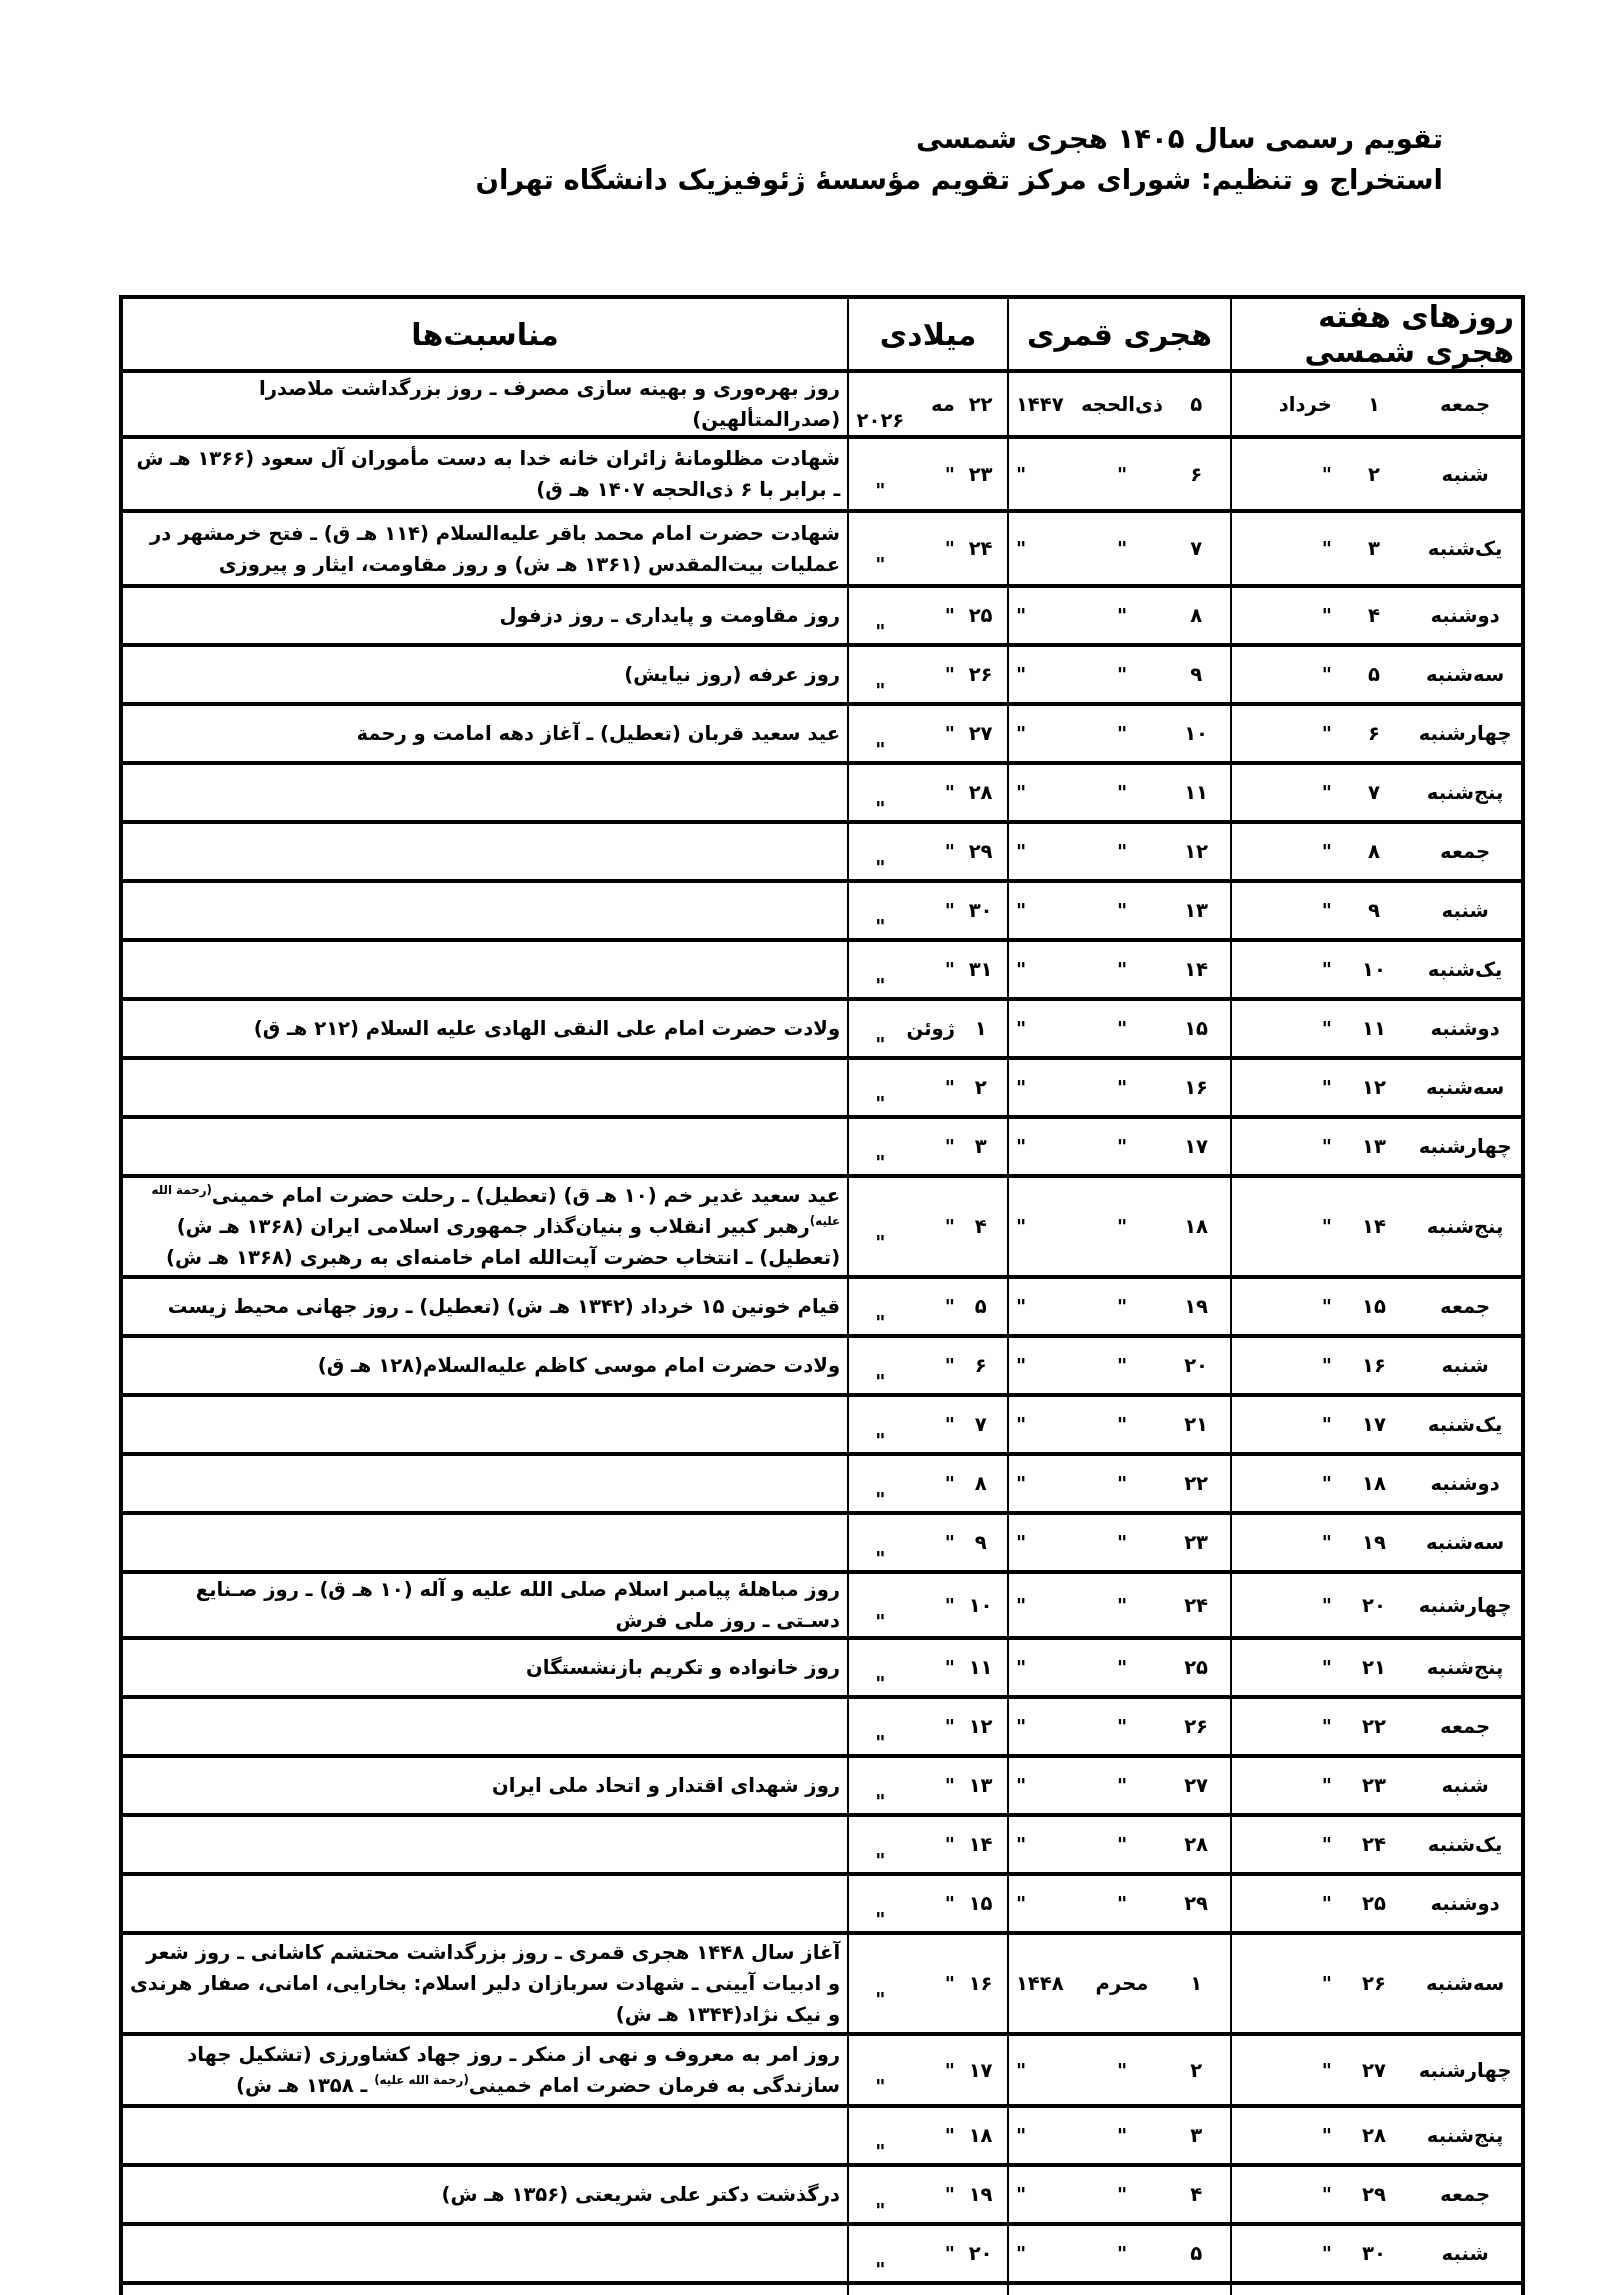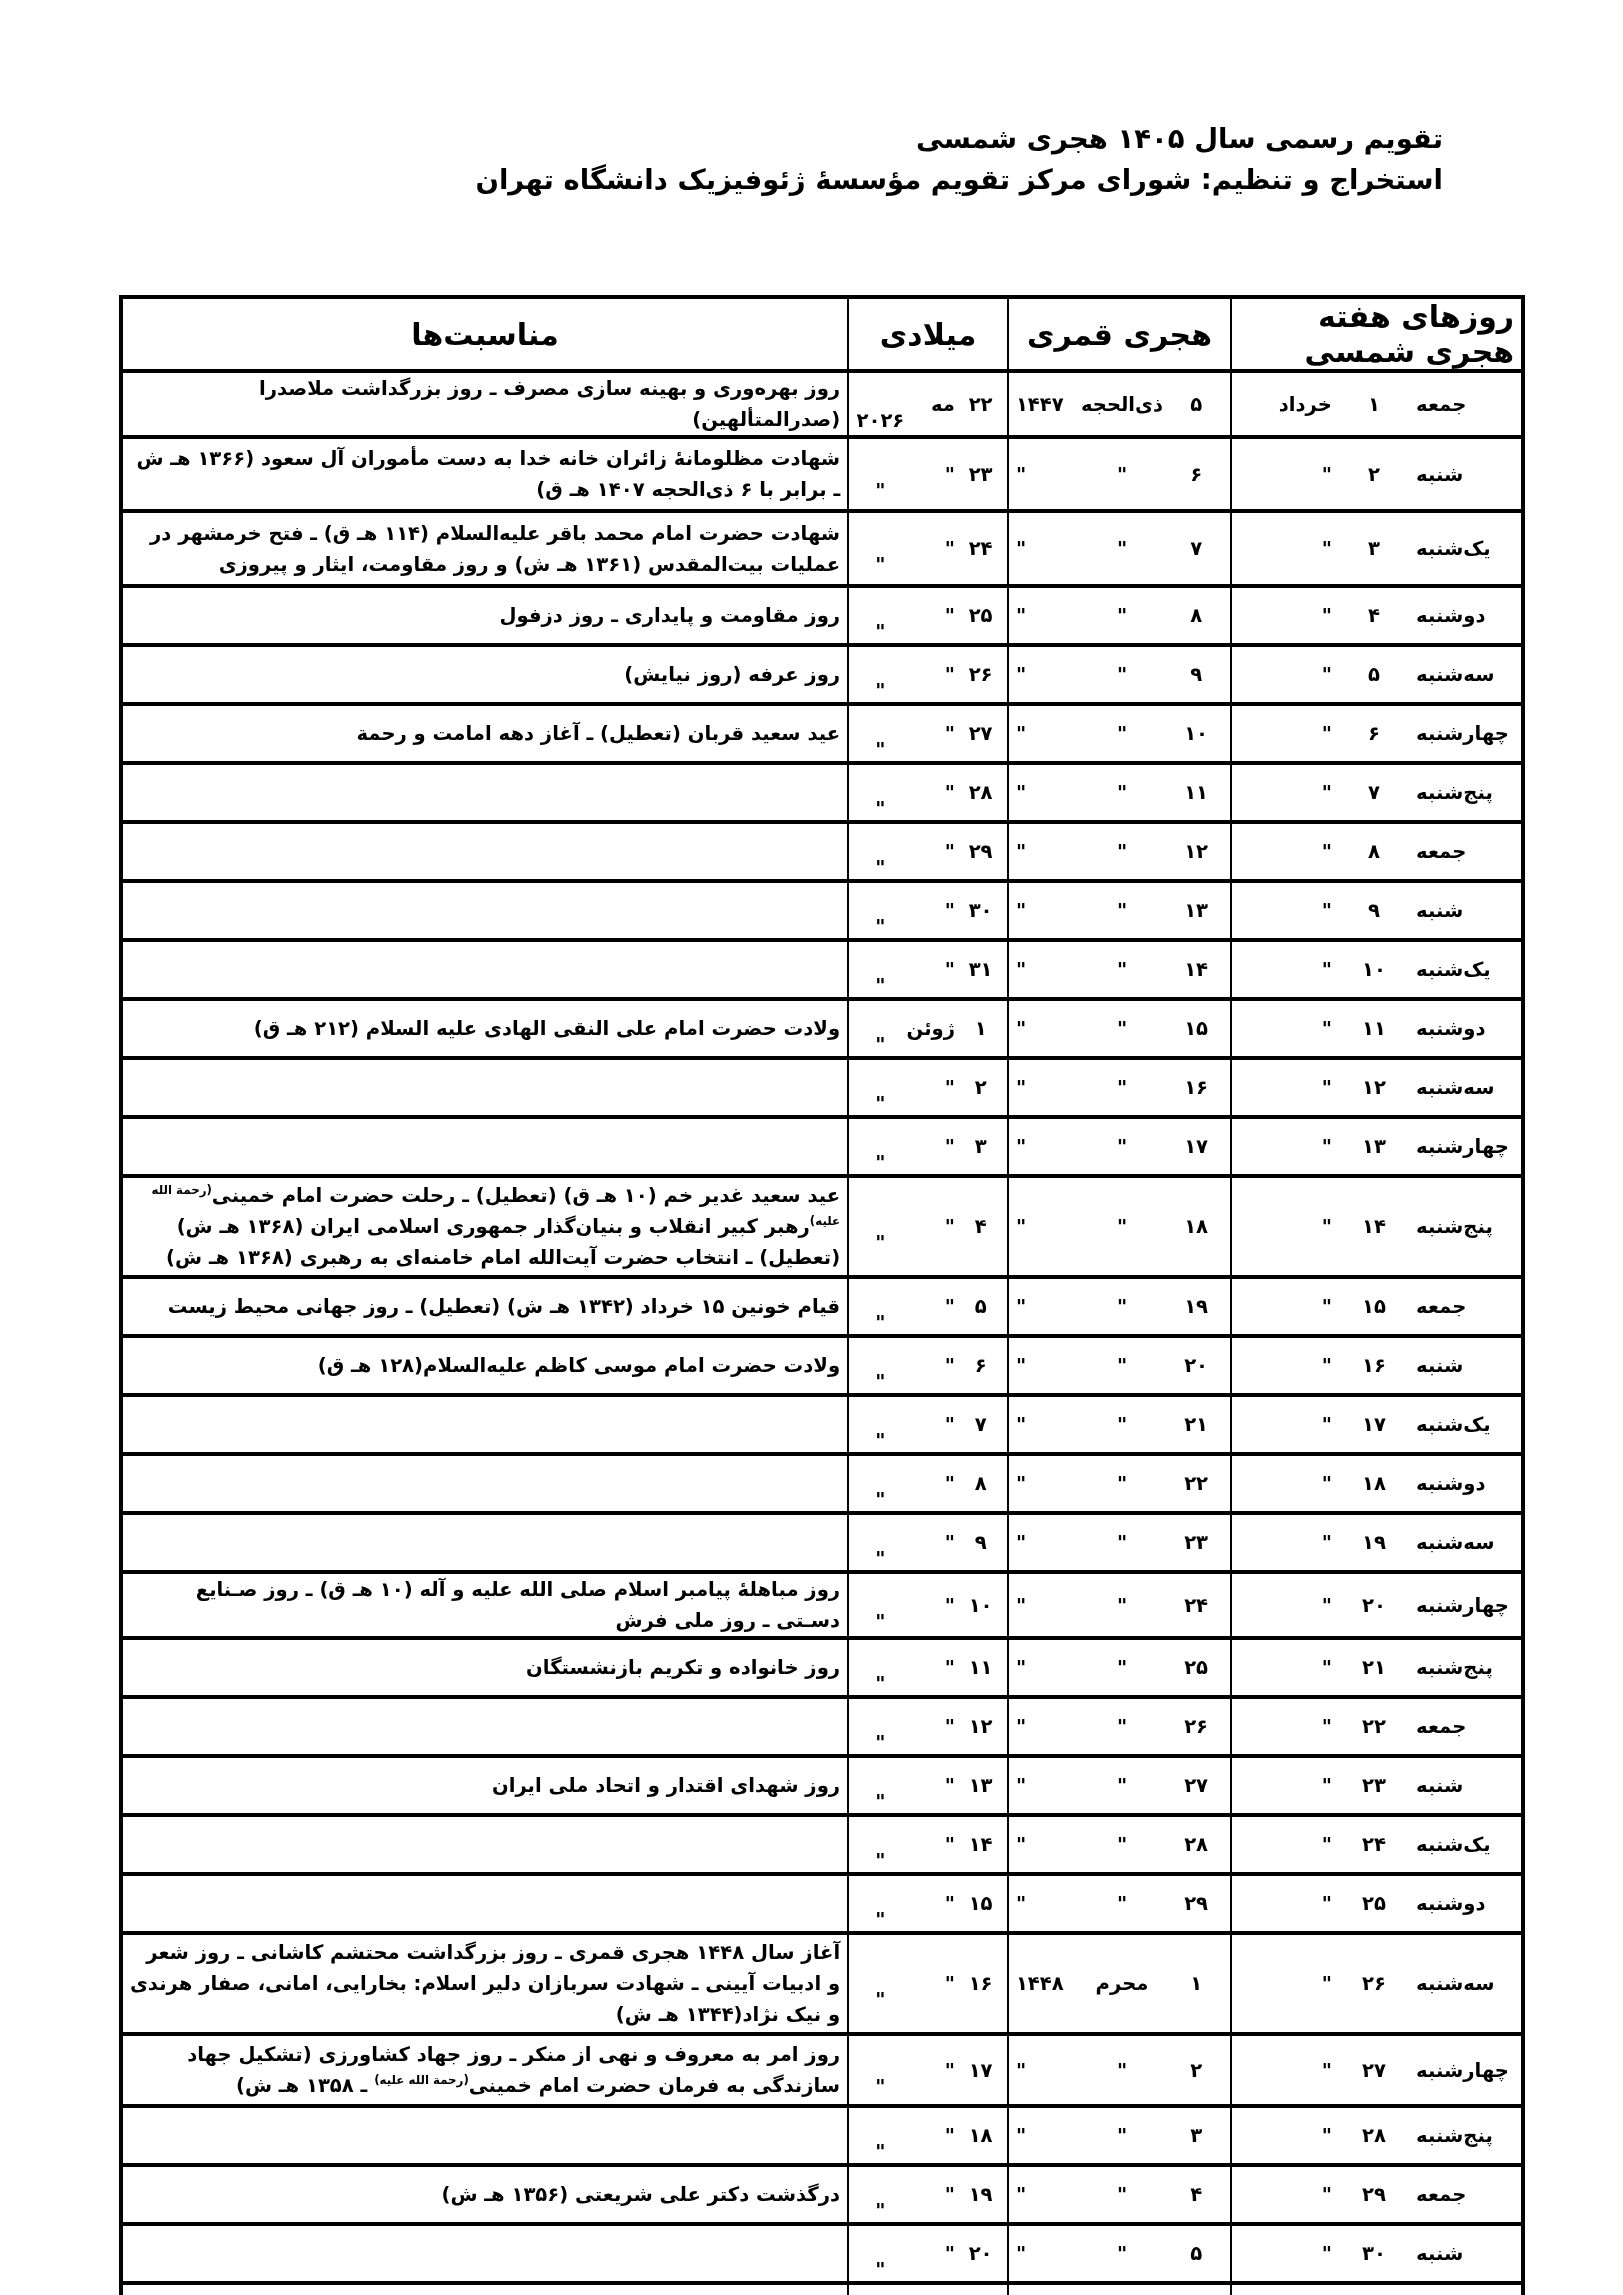--- a/index.html
+++ b/index.html
@@ -18,7 +18,7 @@
   col.c-occ { width: 727px; }
   .cellgrid { display: flex; flex-direction: row; align-items: center; justify-content: space-between; width: 100%; }
   .cellgrid span { white-space: nowrap; }
-  .day .wd { width: 98px; text-align: left; }
+  .day .wd { width: 98px; text-align: center; }
   .day .dn { width: 69px; text-align: center; }
   .day .mn { width: 93px; text-align: right; }
   .hq .dn { width: 54px; text-align: center; }

